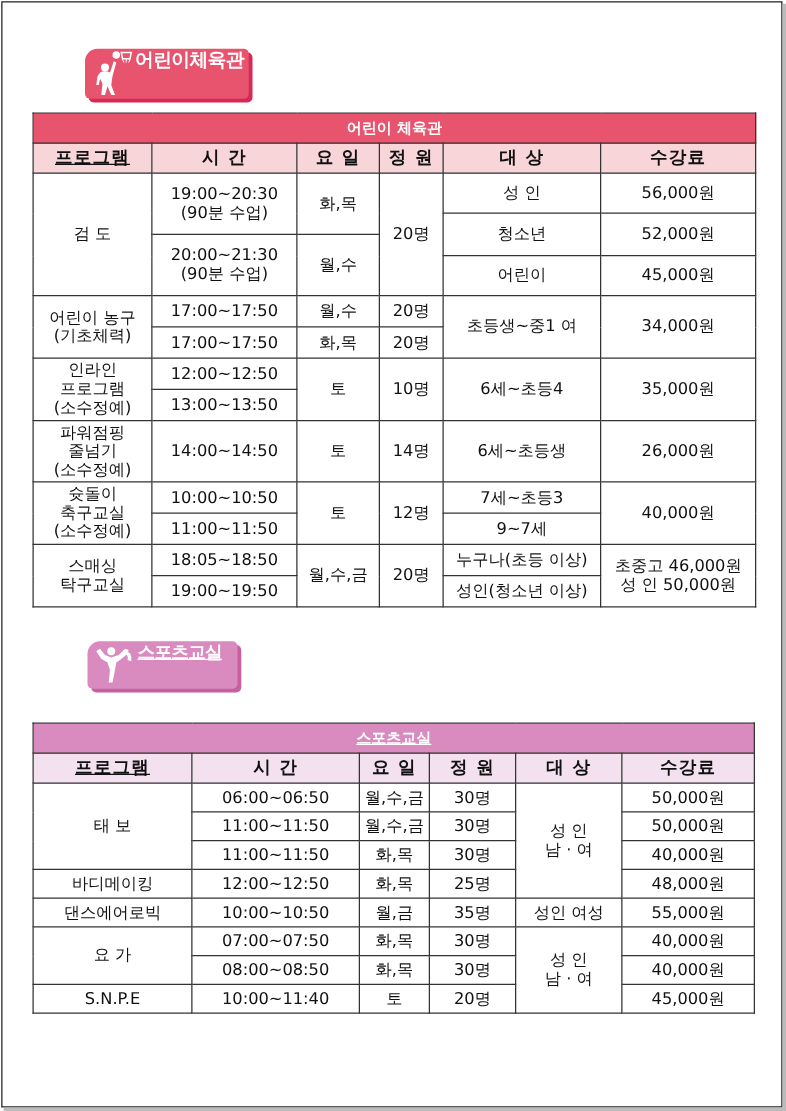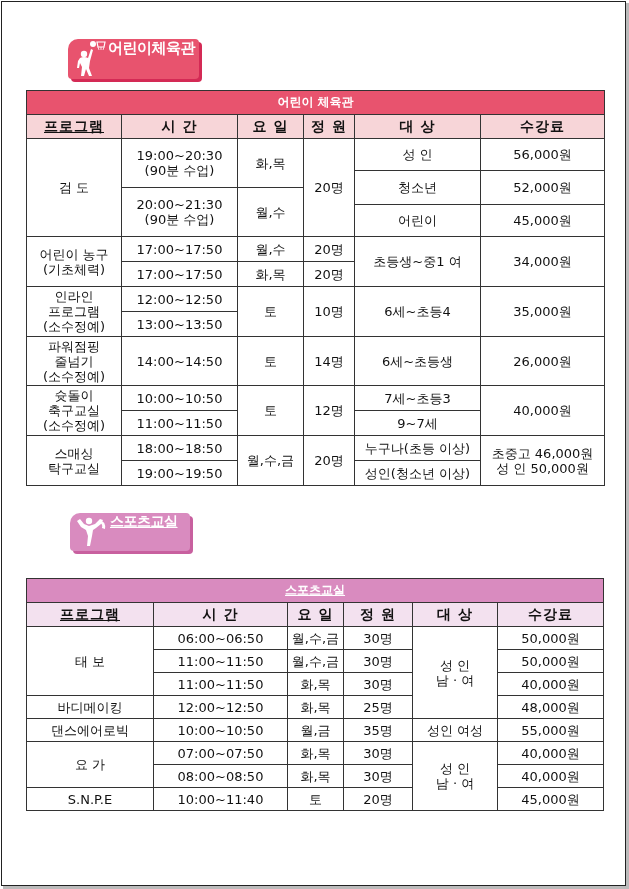--- a/index.html
+++ b/index.html
@@ -170,7 +170,7 @@
       <div>스매싱</div>
       <div>탁구교실</div>
     </td>
-    <td>18:00~18:50</td>
+    <td>18:05~18:50</td>
     <td rowspan="2">월,수,금</td>
     <td rowspan="2">20명</td>
     <td>누구나(초등 이상)</td>

